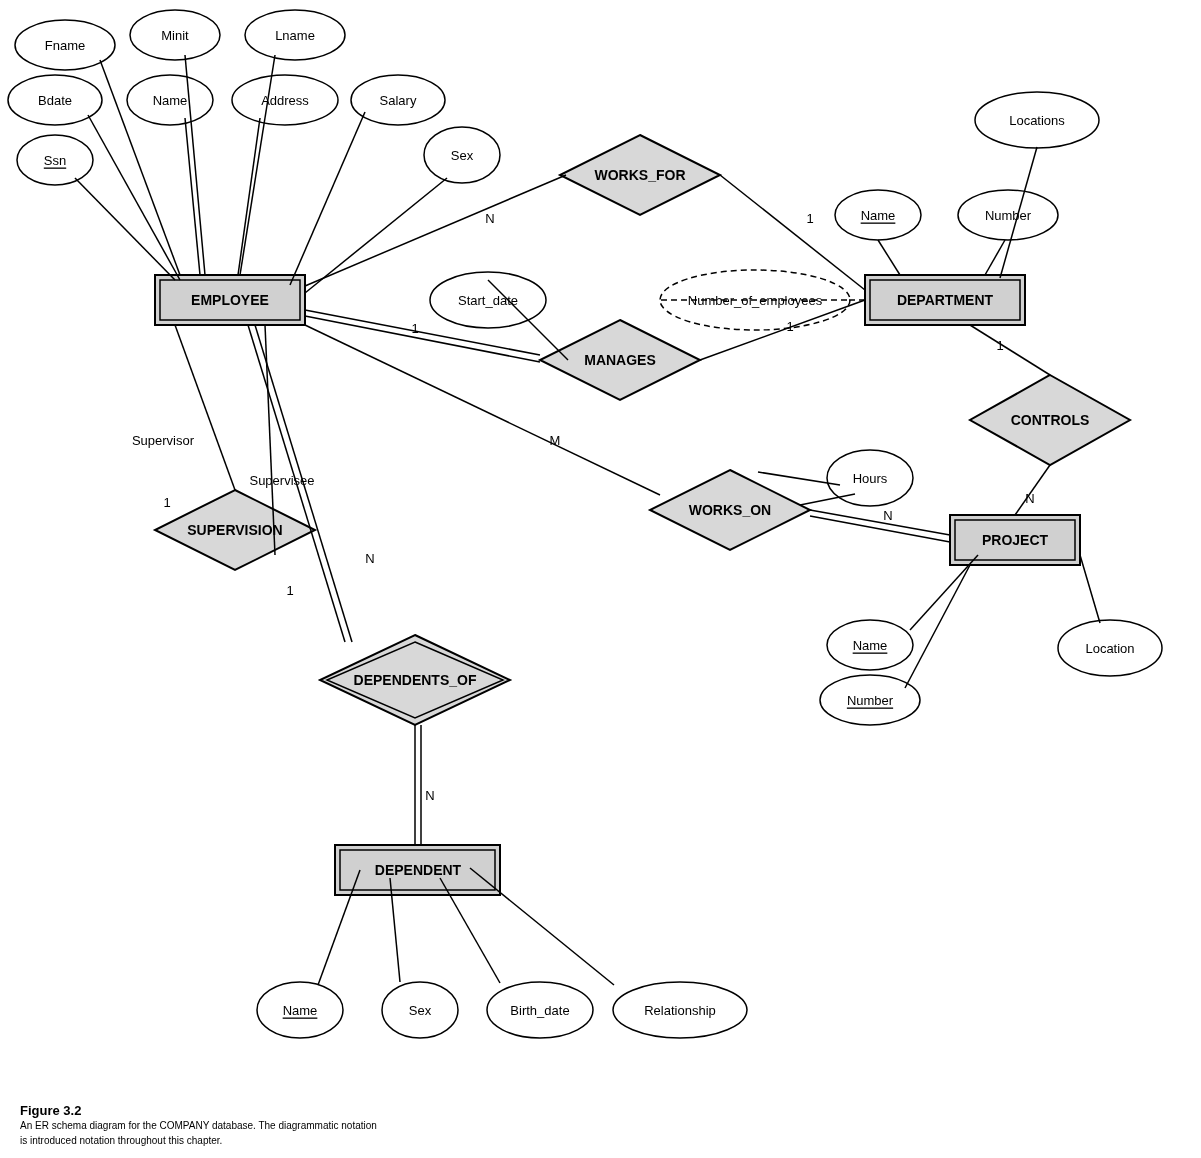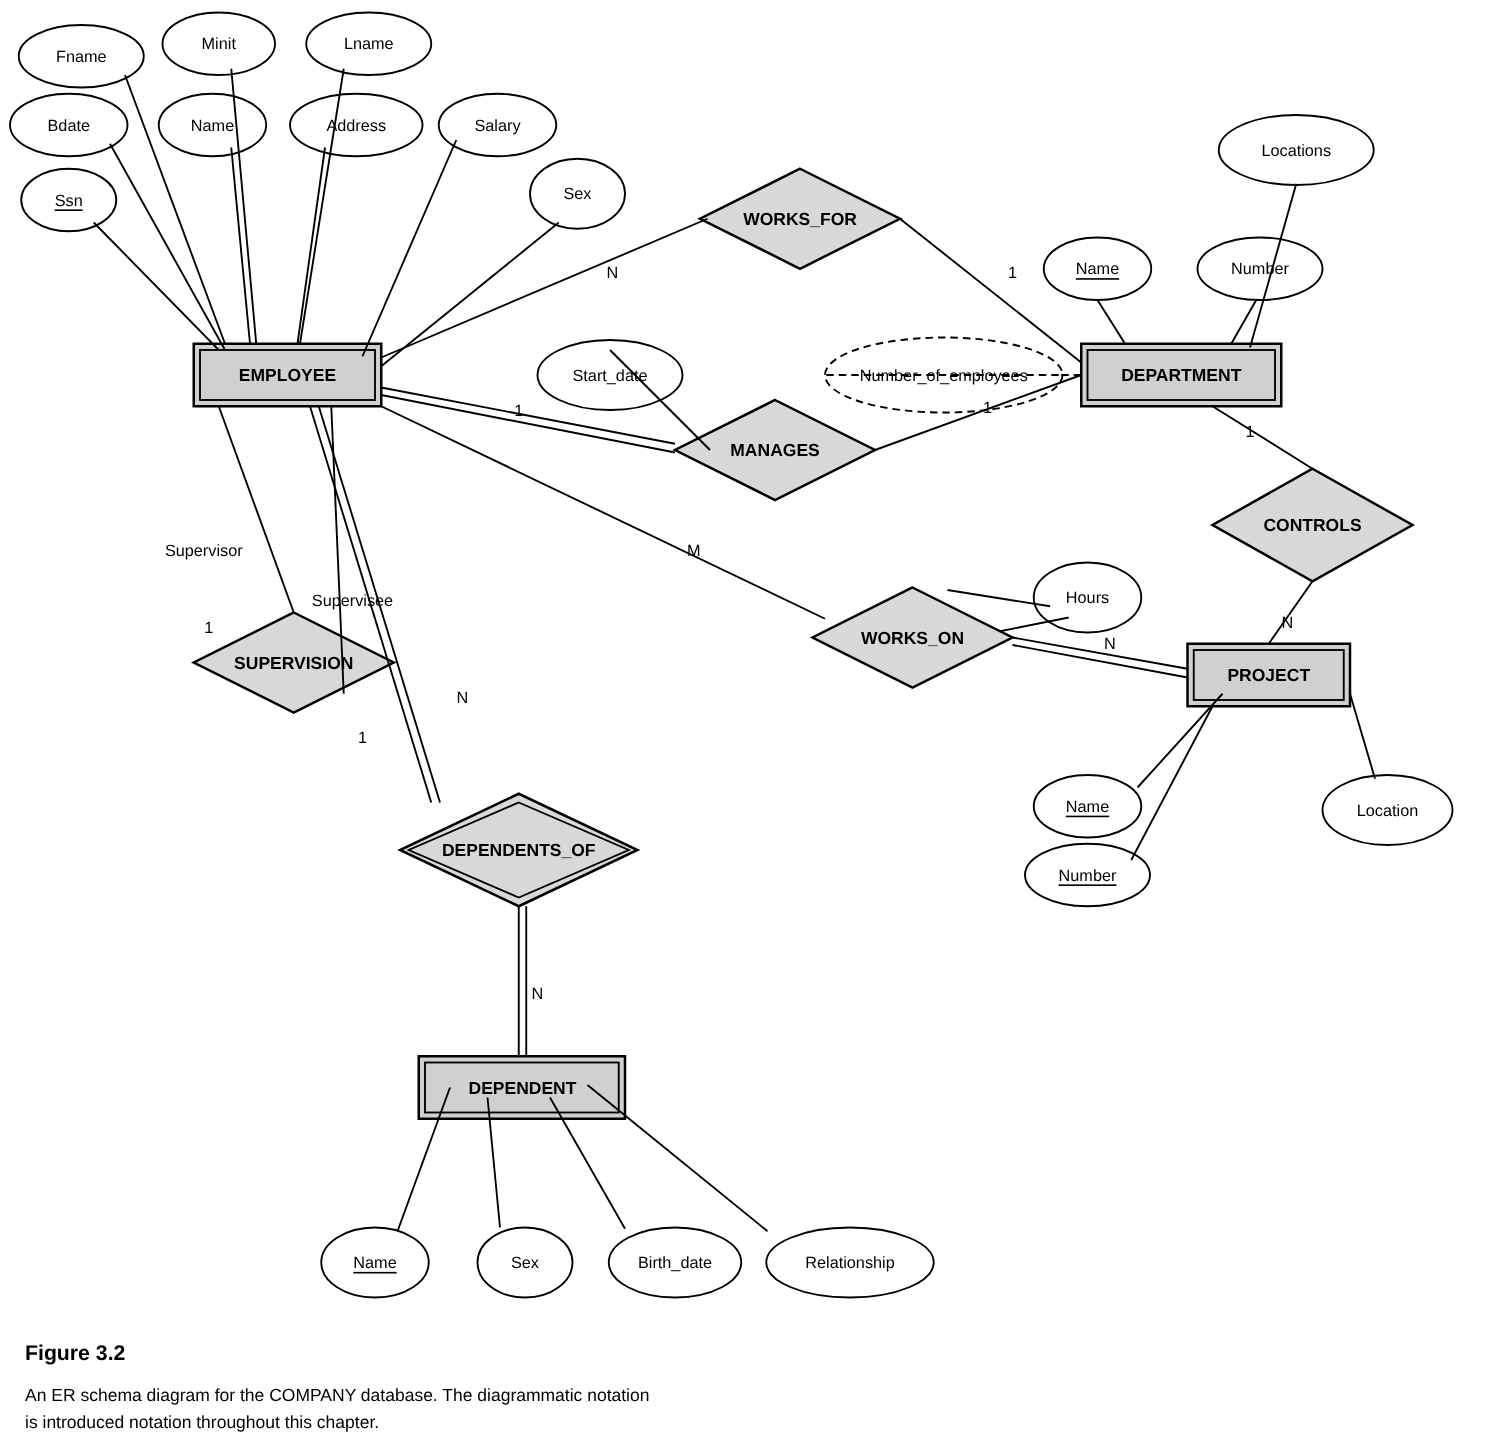--- a/index.html
+++ b/index.html
@@ -31,8 +31,8 @@
     }
     .caption-title {
       font-weight: bold;
-      font-size: 17px;
-      margin-bottom: 13px;
+      font-size: 13px;
+      margin-bottom: 0;
     }
     .caption-text {
       font-size: 14px;

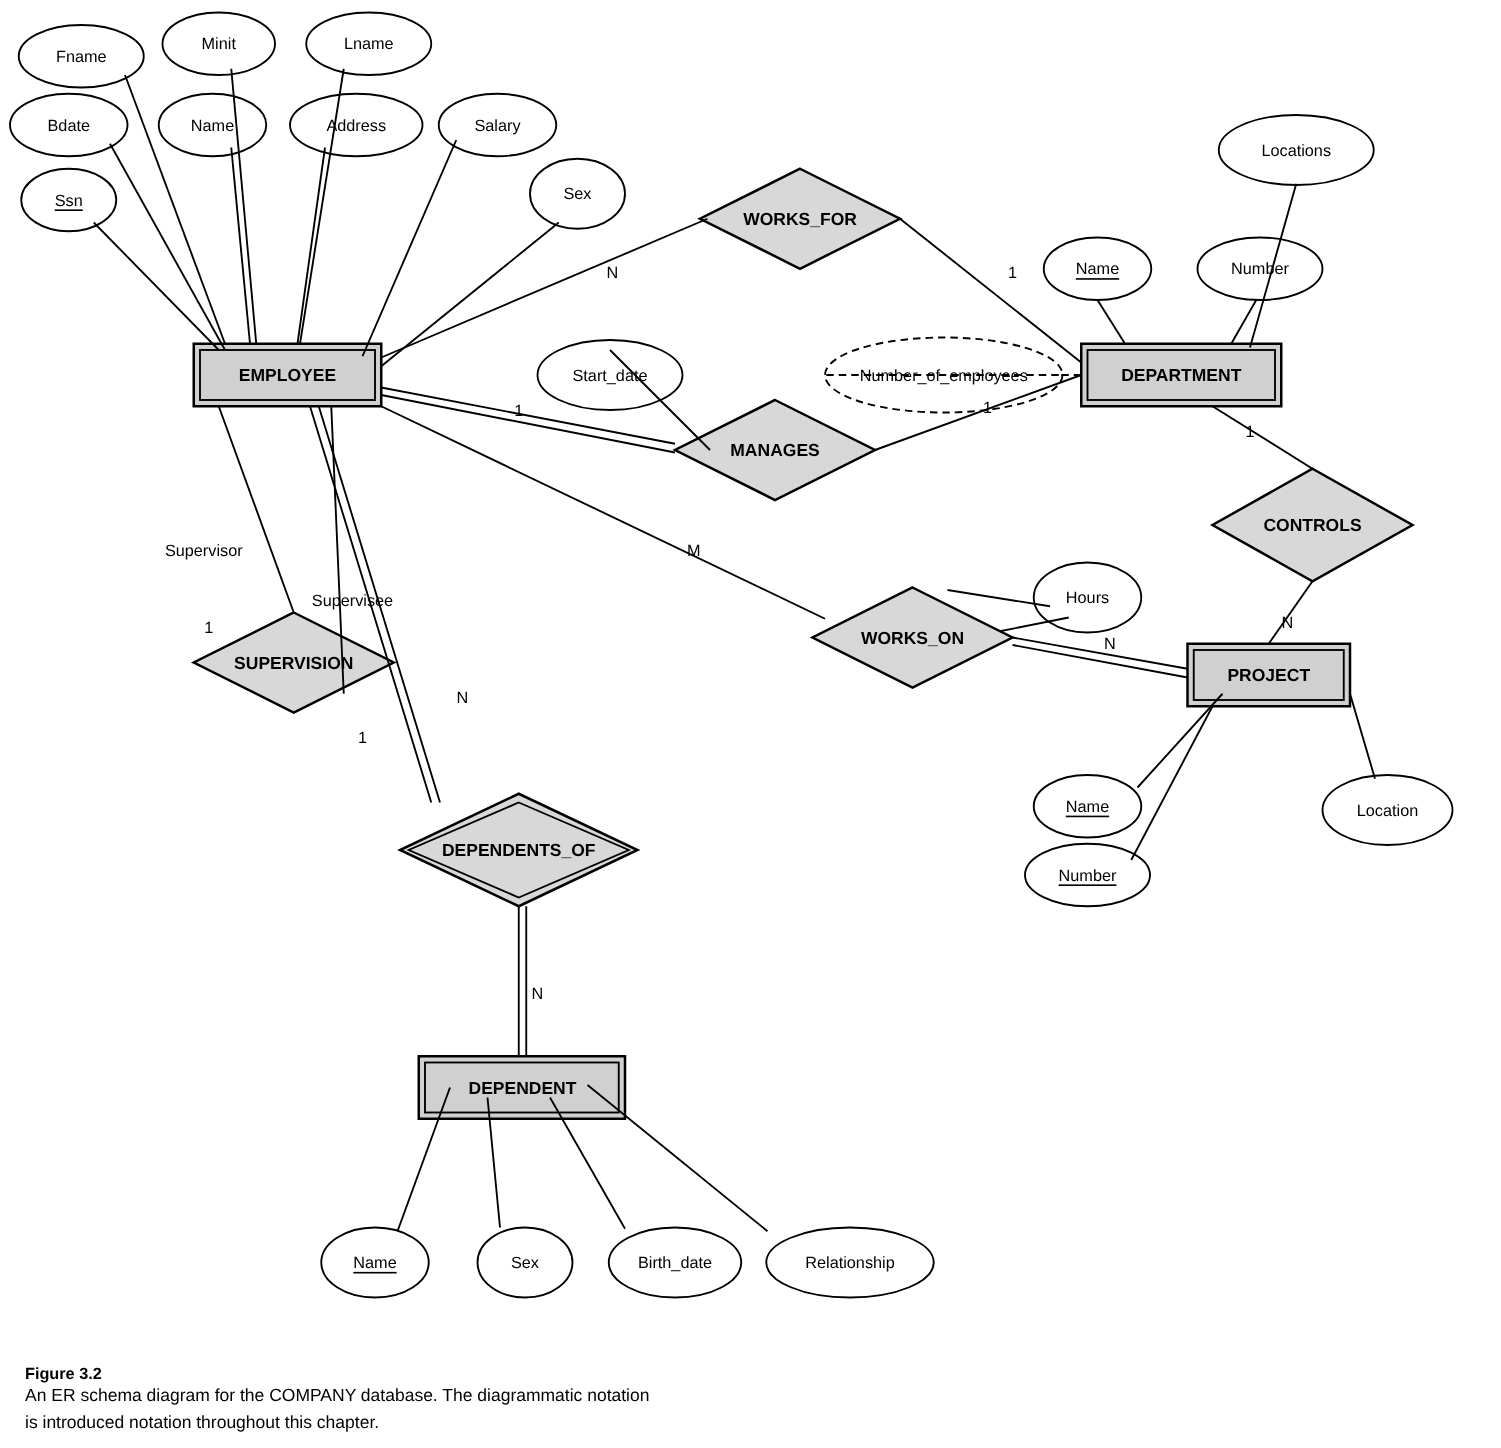--- a/index.html
+++ b/index.html
@@ -35,7 +35,7 @@
       margin-bottom: 0;
     }
     .caption-text {
-      font-size: 14px;
+      font-size: 10px;
       line-height: 1.5;
     }
   </style>

